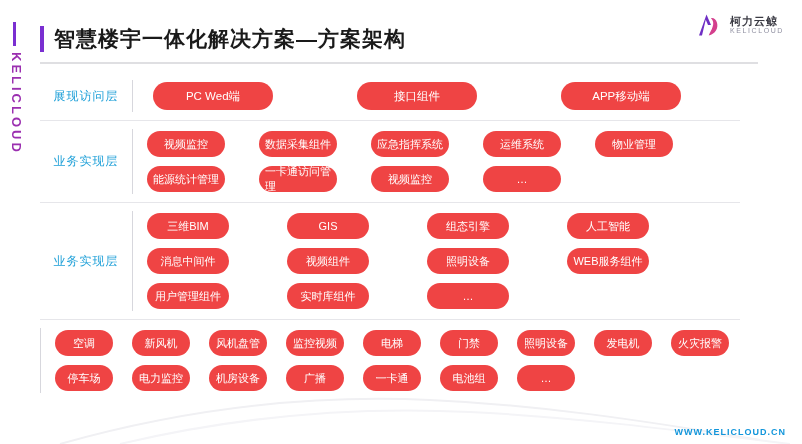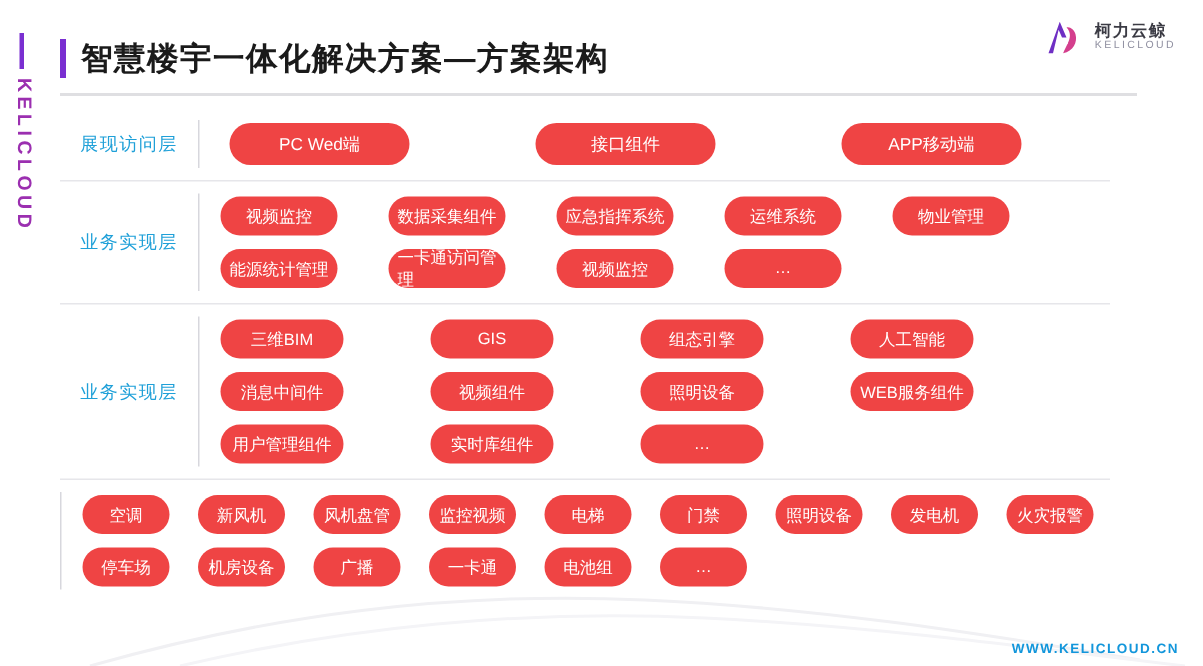--- a/index.html
+++ b/index.html
@@ -167,6 +167,7 @@
       <div class="chip">发电机</div>
       <div class="chip">火灾报警</div>
       <div class="chip">停车场</div>
+      <div class="chip">电力监控</div>
       <div class="chip">机房设备</div>
       <div class="chip">广播</div>
       <div class="chip">一卡通</div>

